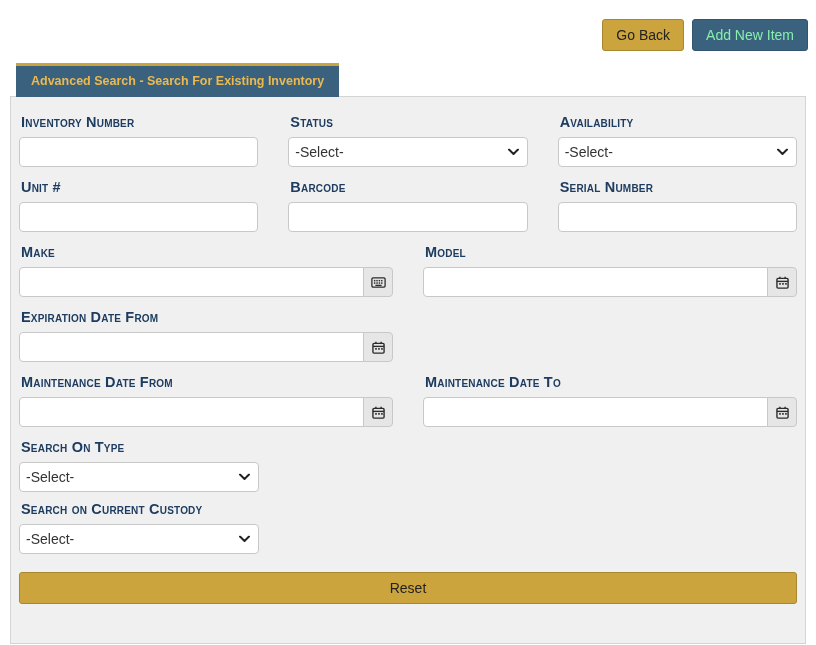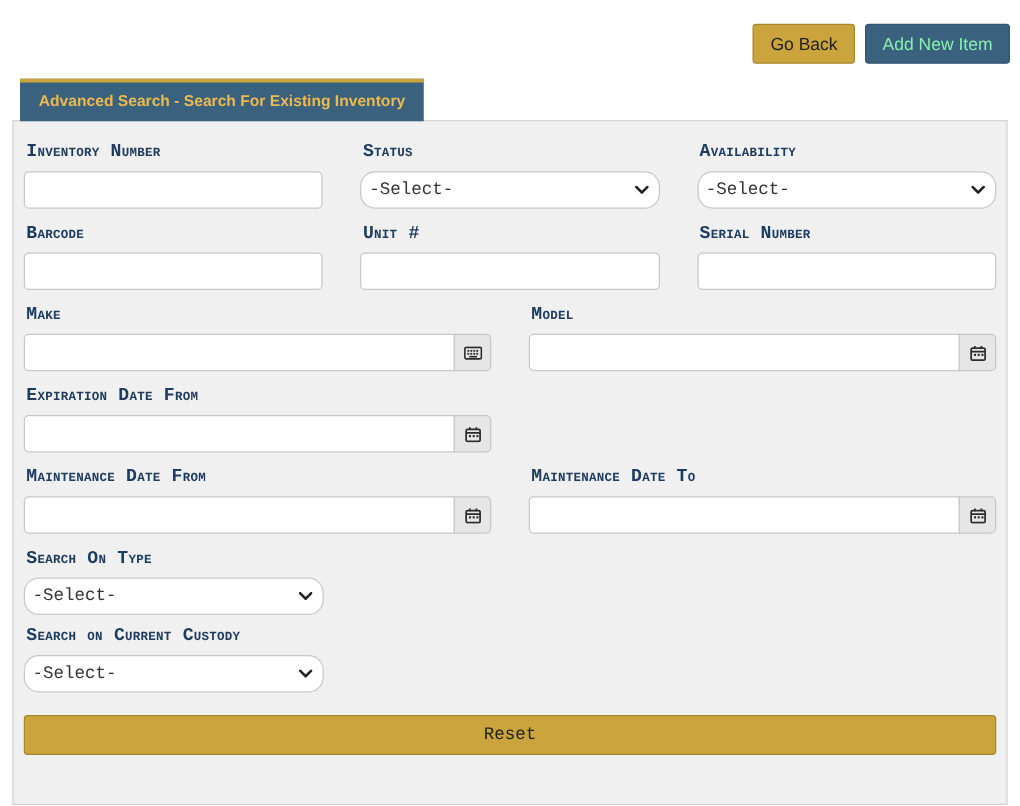--- a/index.html
+++ b/index.html
@@ -56,7 +56,6 @@
     padding: 8px 8px 14px;
     box-sizing: border-box;
     height: 548px;
-    font-family: Liberation Mono, monospace;
   }
   .row3 { display: grid; grid-template-columns: 1fr 1fr 1fr; column-gap: 30px; }
   .row2 { display: grid; grid-template-columns: 1fr 1fr; column-gap: 30px; }

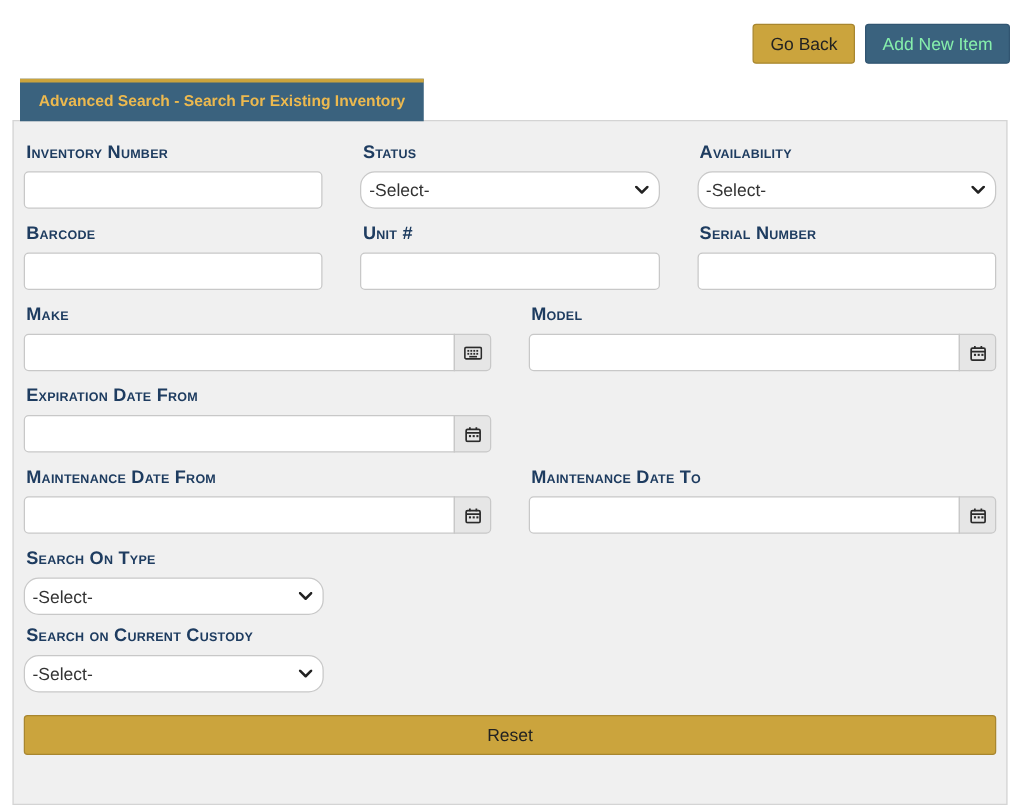--- a/index.html
+++ b/index.html
@@ -105,7 +105,7 @@
     height: 30px;
     box-sizing: border-box;
     border: 1px solid #c8c8c8;
-    border-radius: 12px;
+    border-radius: 4px;
     padding: 0 26px 0 6px;
     font-size: 14px;
     color: #333333;

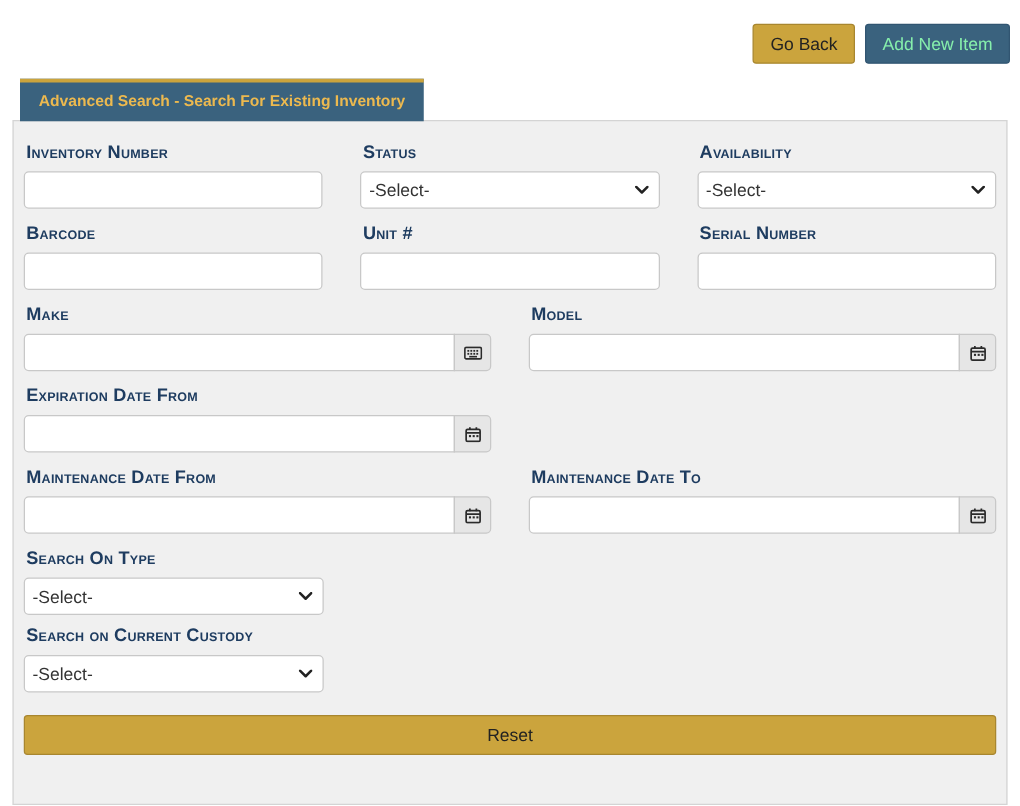--- a/index.html
+++ b/index.html
@@ -181,11 +181,11 @@
 
   <div class="row3">
     <div class="field">
+      <label class="flabel">Unit #</label>
+      <input type="text" class="txt" value="" style="">
+    </div>
+    <div class="field">
       <label class="flabel">Barcode</label>
-      <input type="text" class="txt" value="" style="">
-    </div>
-    <div class="field">
-      <label class="flabel">Unit #</label>
       <input type="text" class="txt" value="" style="">
     </div>
     <div class="field">

